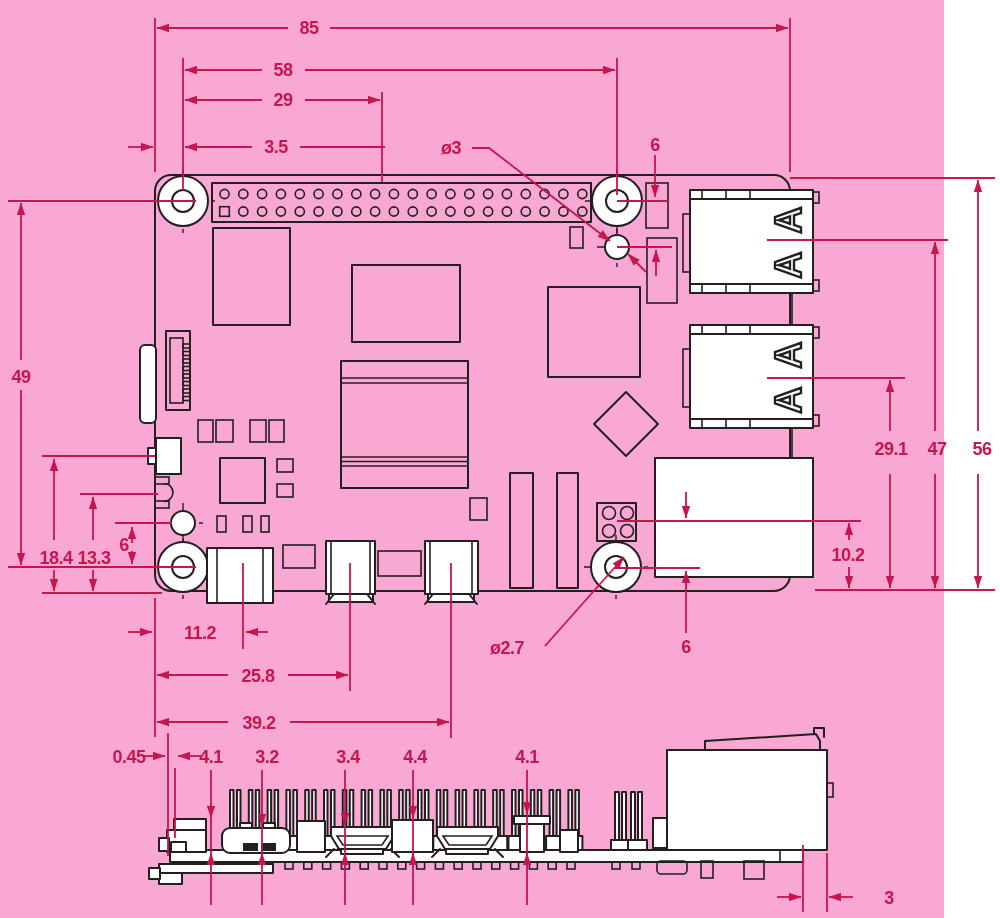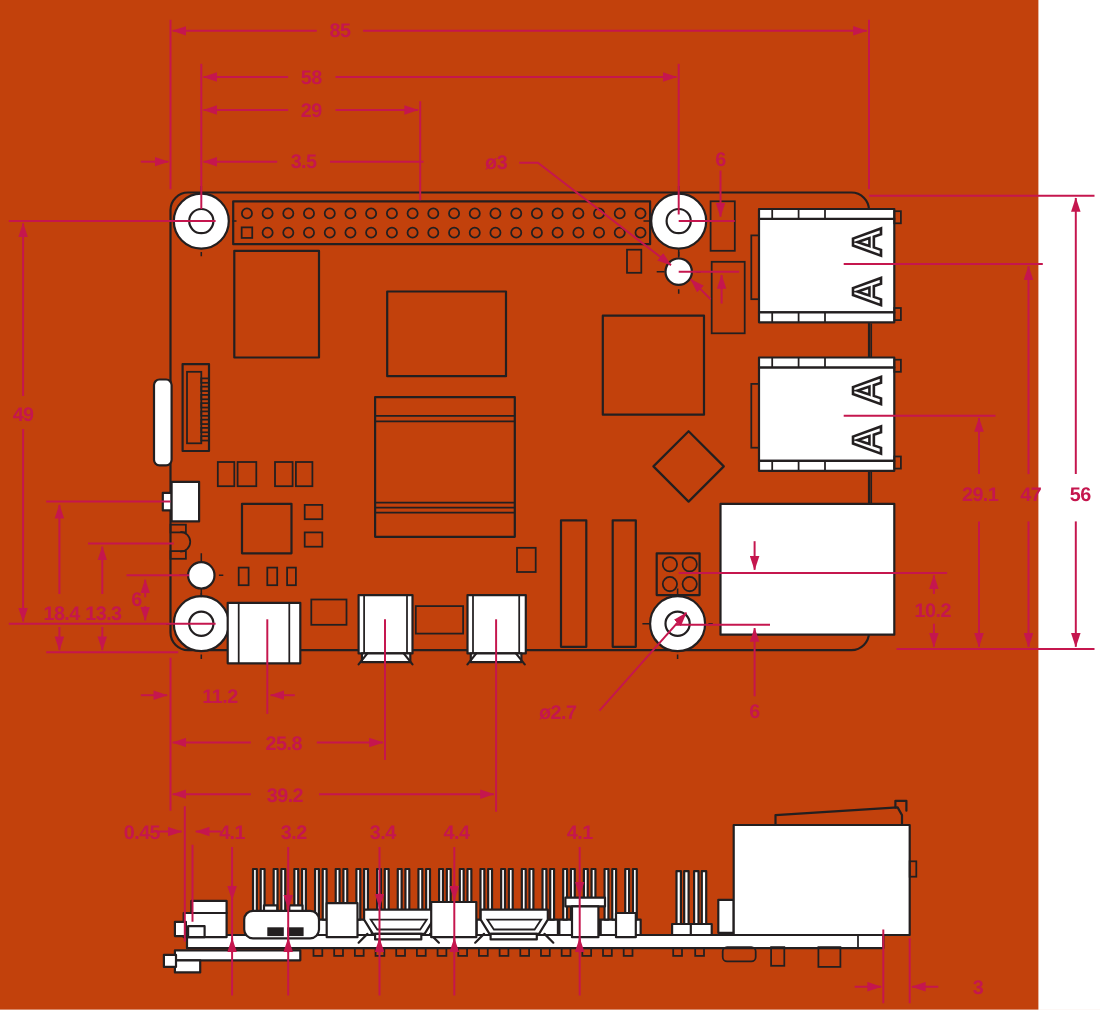--- a/index.html
+++ b/index.html
@@ -3,7 +3,7 @@
 <meta charset="utf-8">
 <style>
   html,body{margin:0;padding:0;background:#ffffff;}
-  .stage{width:944px;height:918px;position:relative;background:#c2410c;
+  .stage{width:944px;height:918px;position:relative;background:#f9a8d4;
          font-family:"Liberation Sans",sans-serif;}
   svg{display:block;}
   .k{stroke:#231f20;stroke-width:2;fill:none;stroke-linejoin:round;stroke-linecap:round;}

